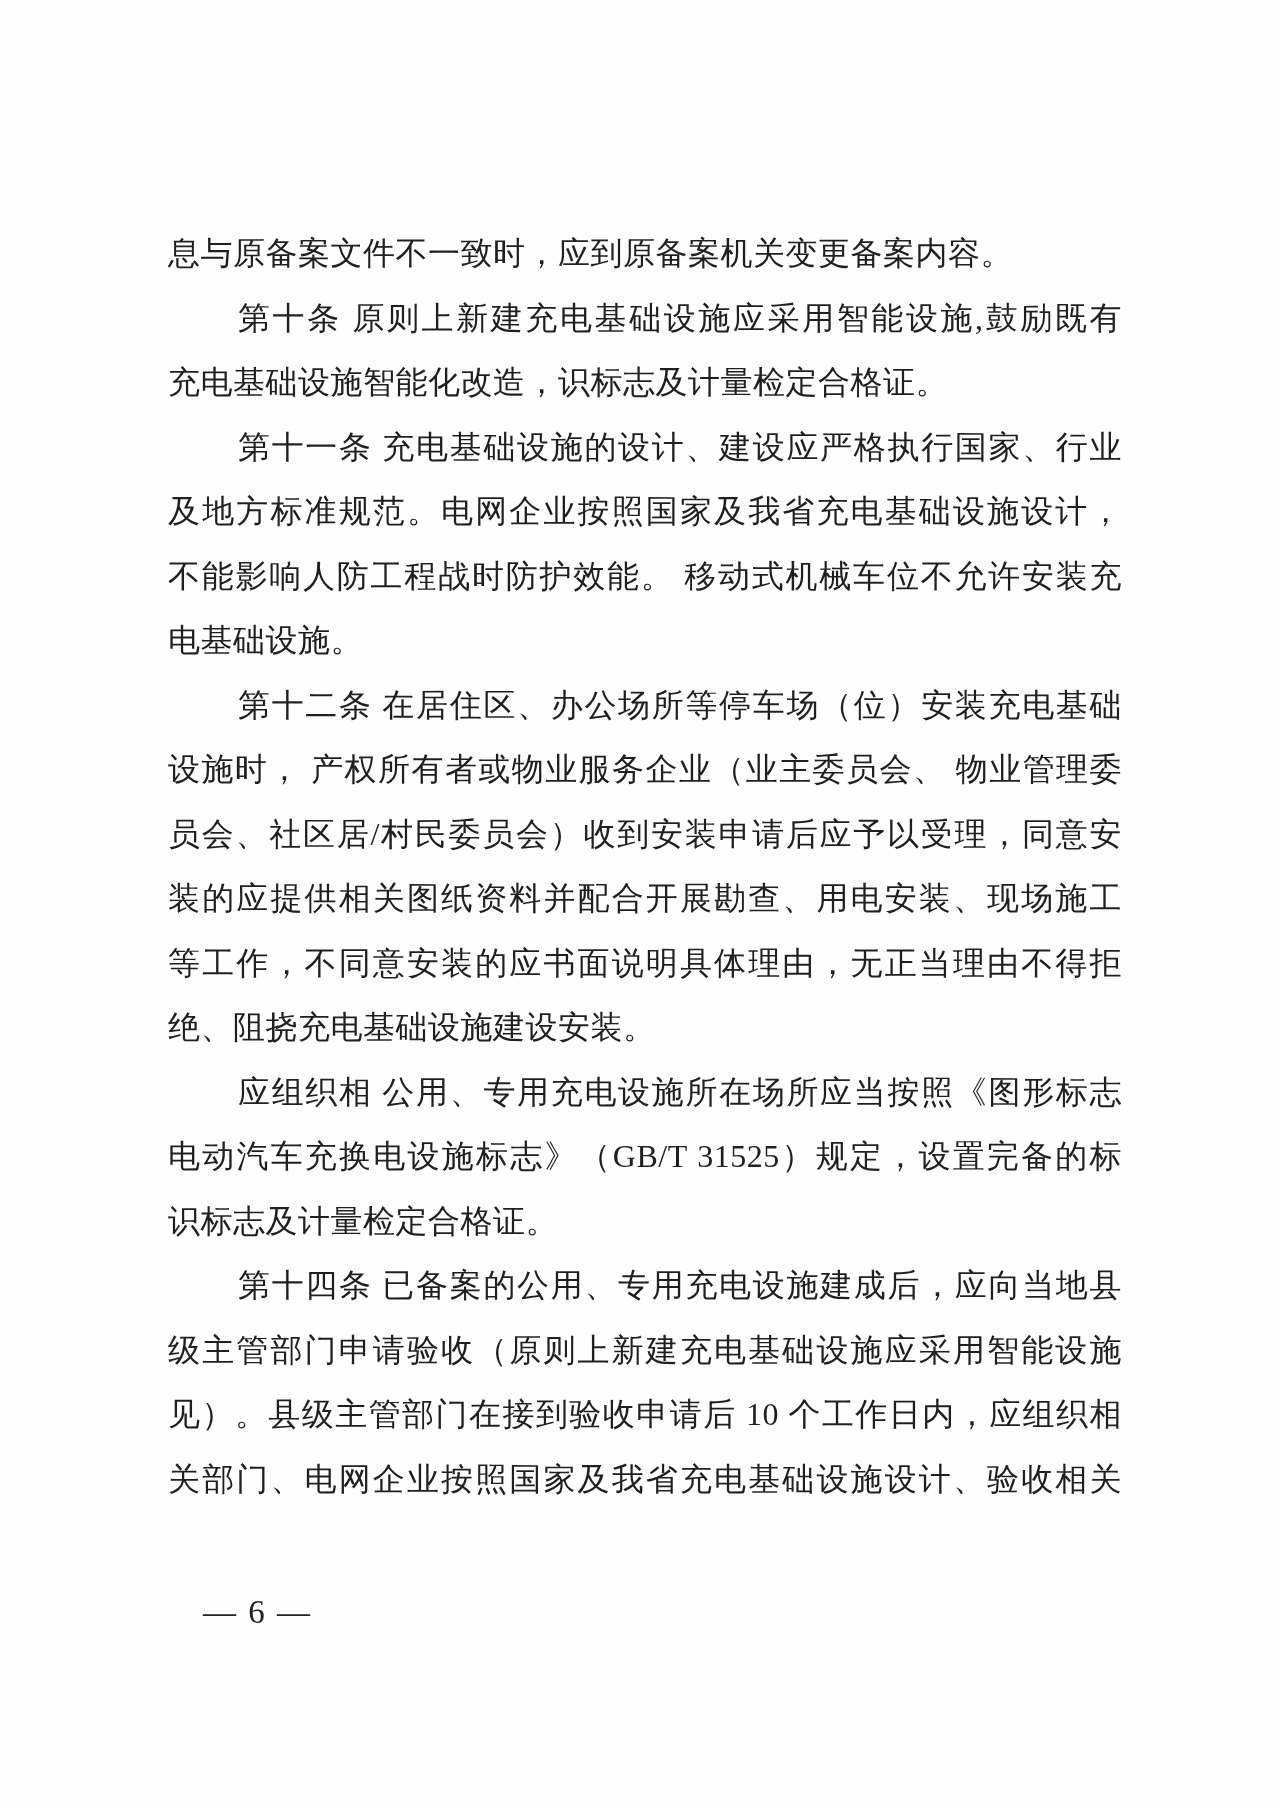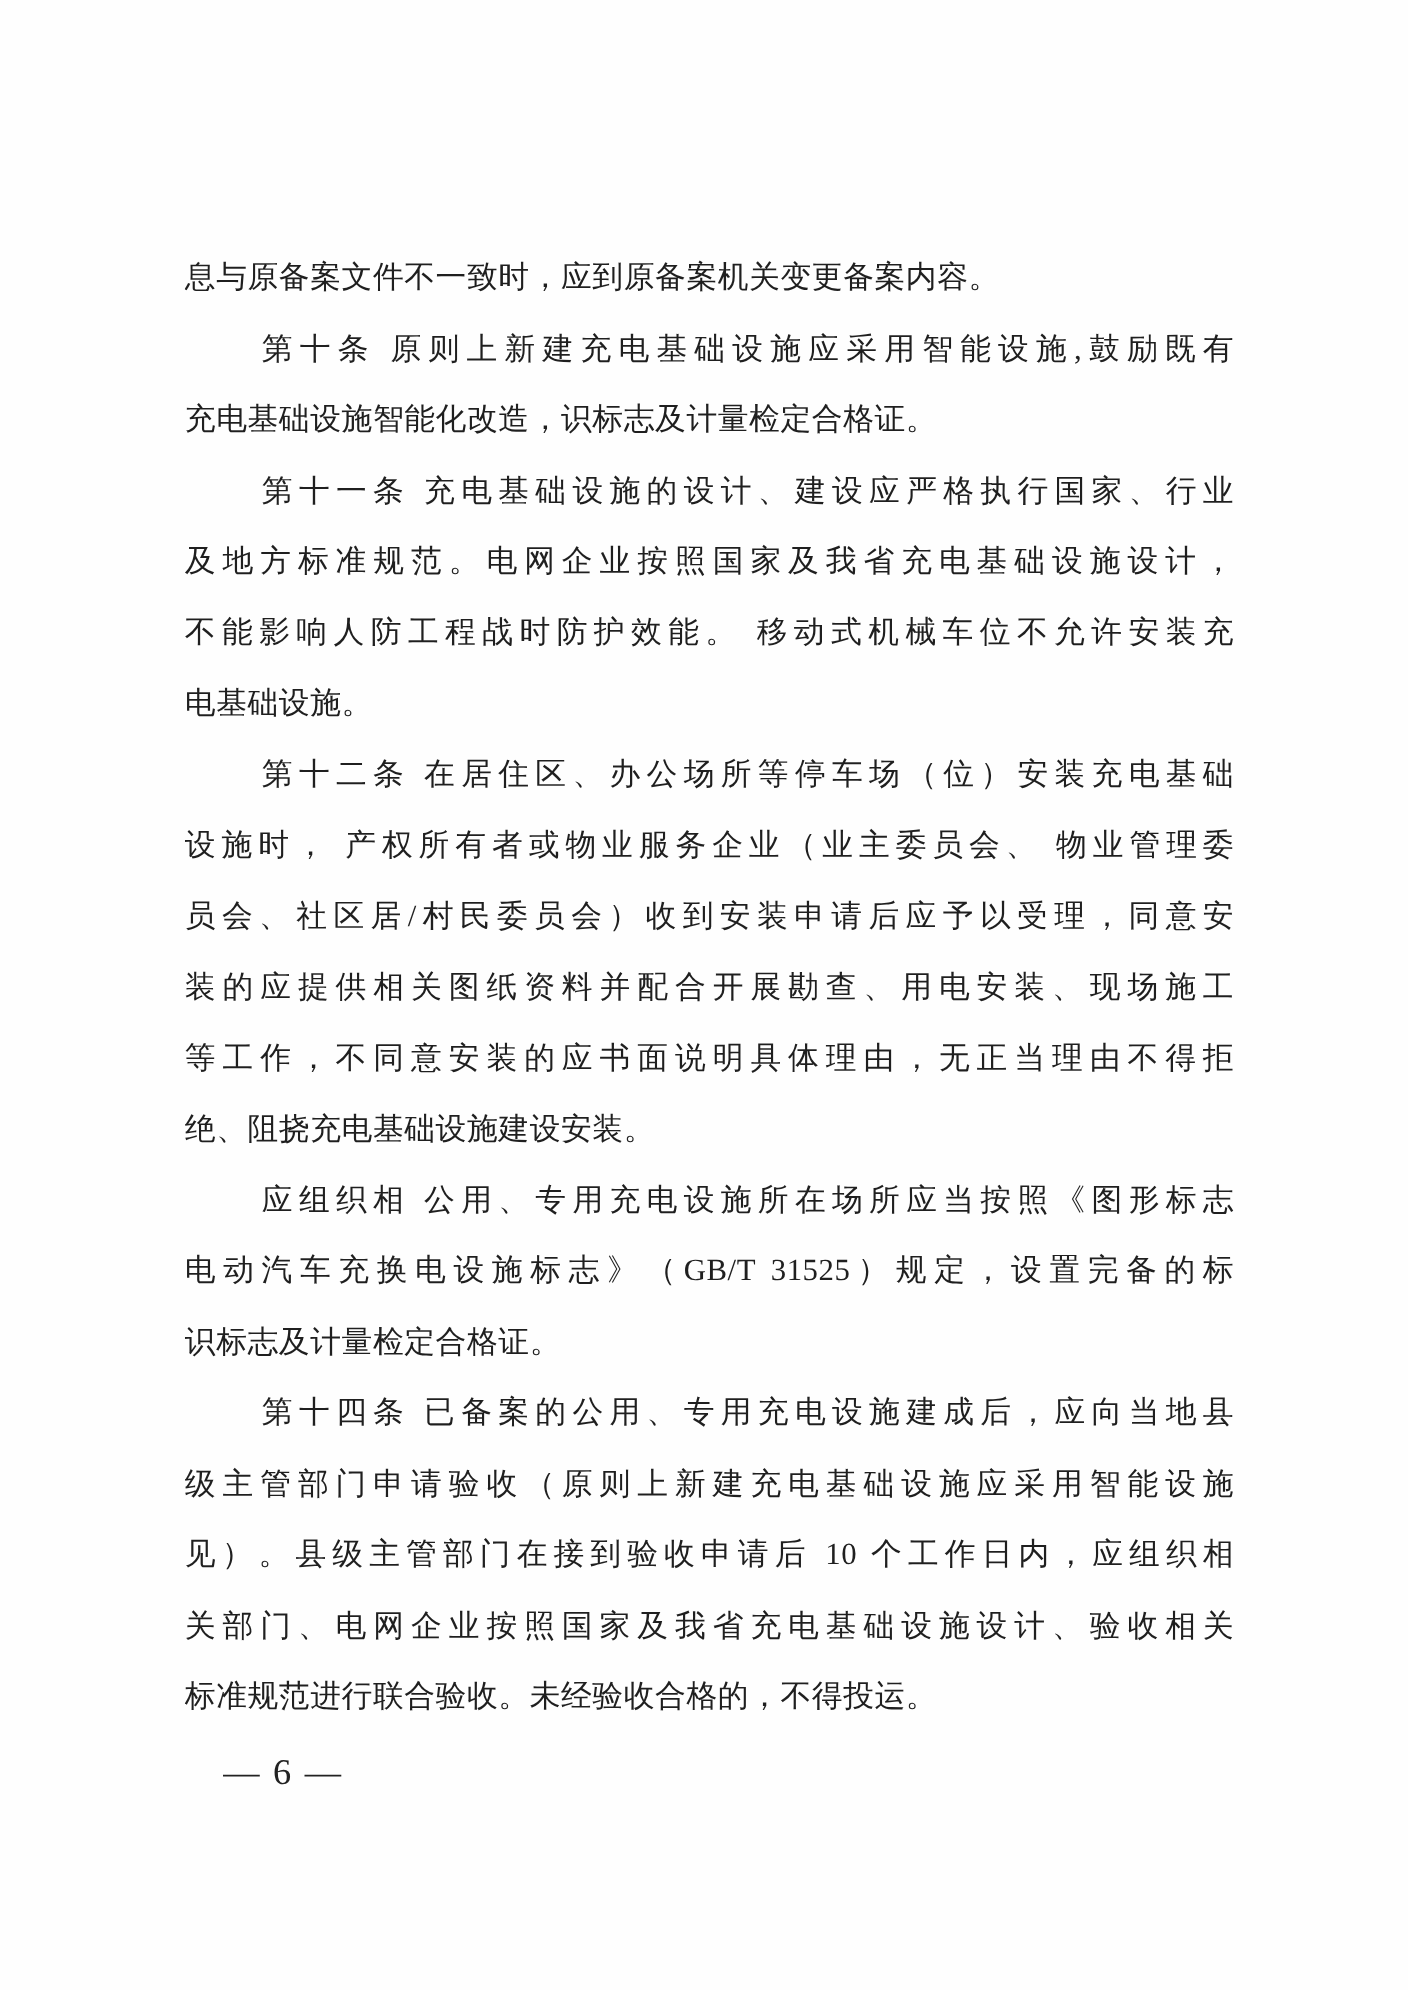--- a/index.html
+++ b/index.html
@@ -27,7 +27,7 @@
     padding: 0;
     height: 64.5px;
     line-height: 64.5px;
-    font-size: 28px;
+    font-size: 32px;
     white-space: normal;
     overflow: hidden;
     text-align: justify;

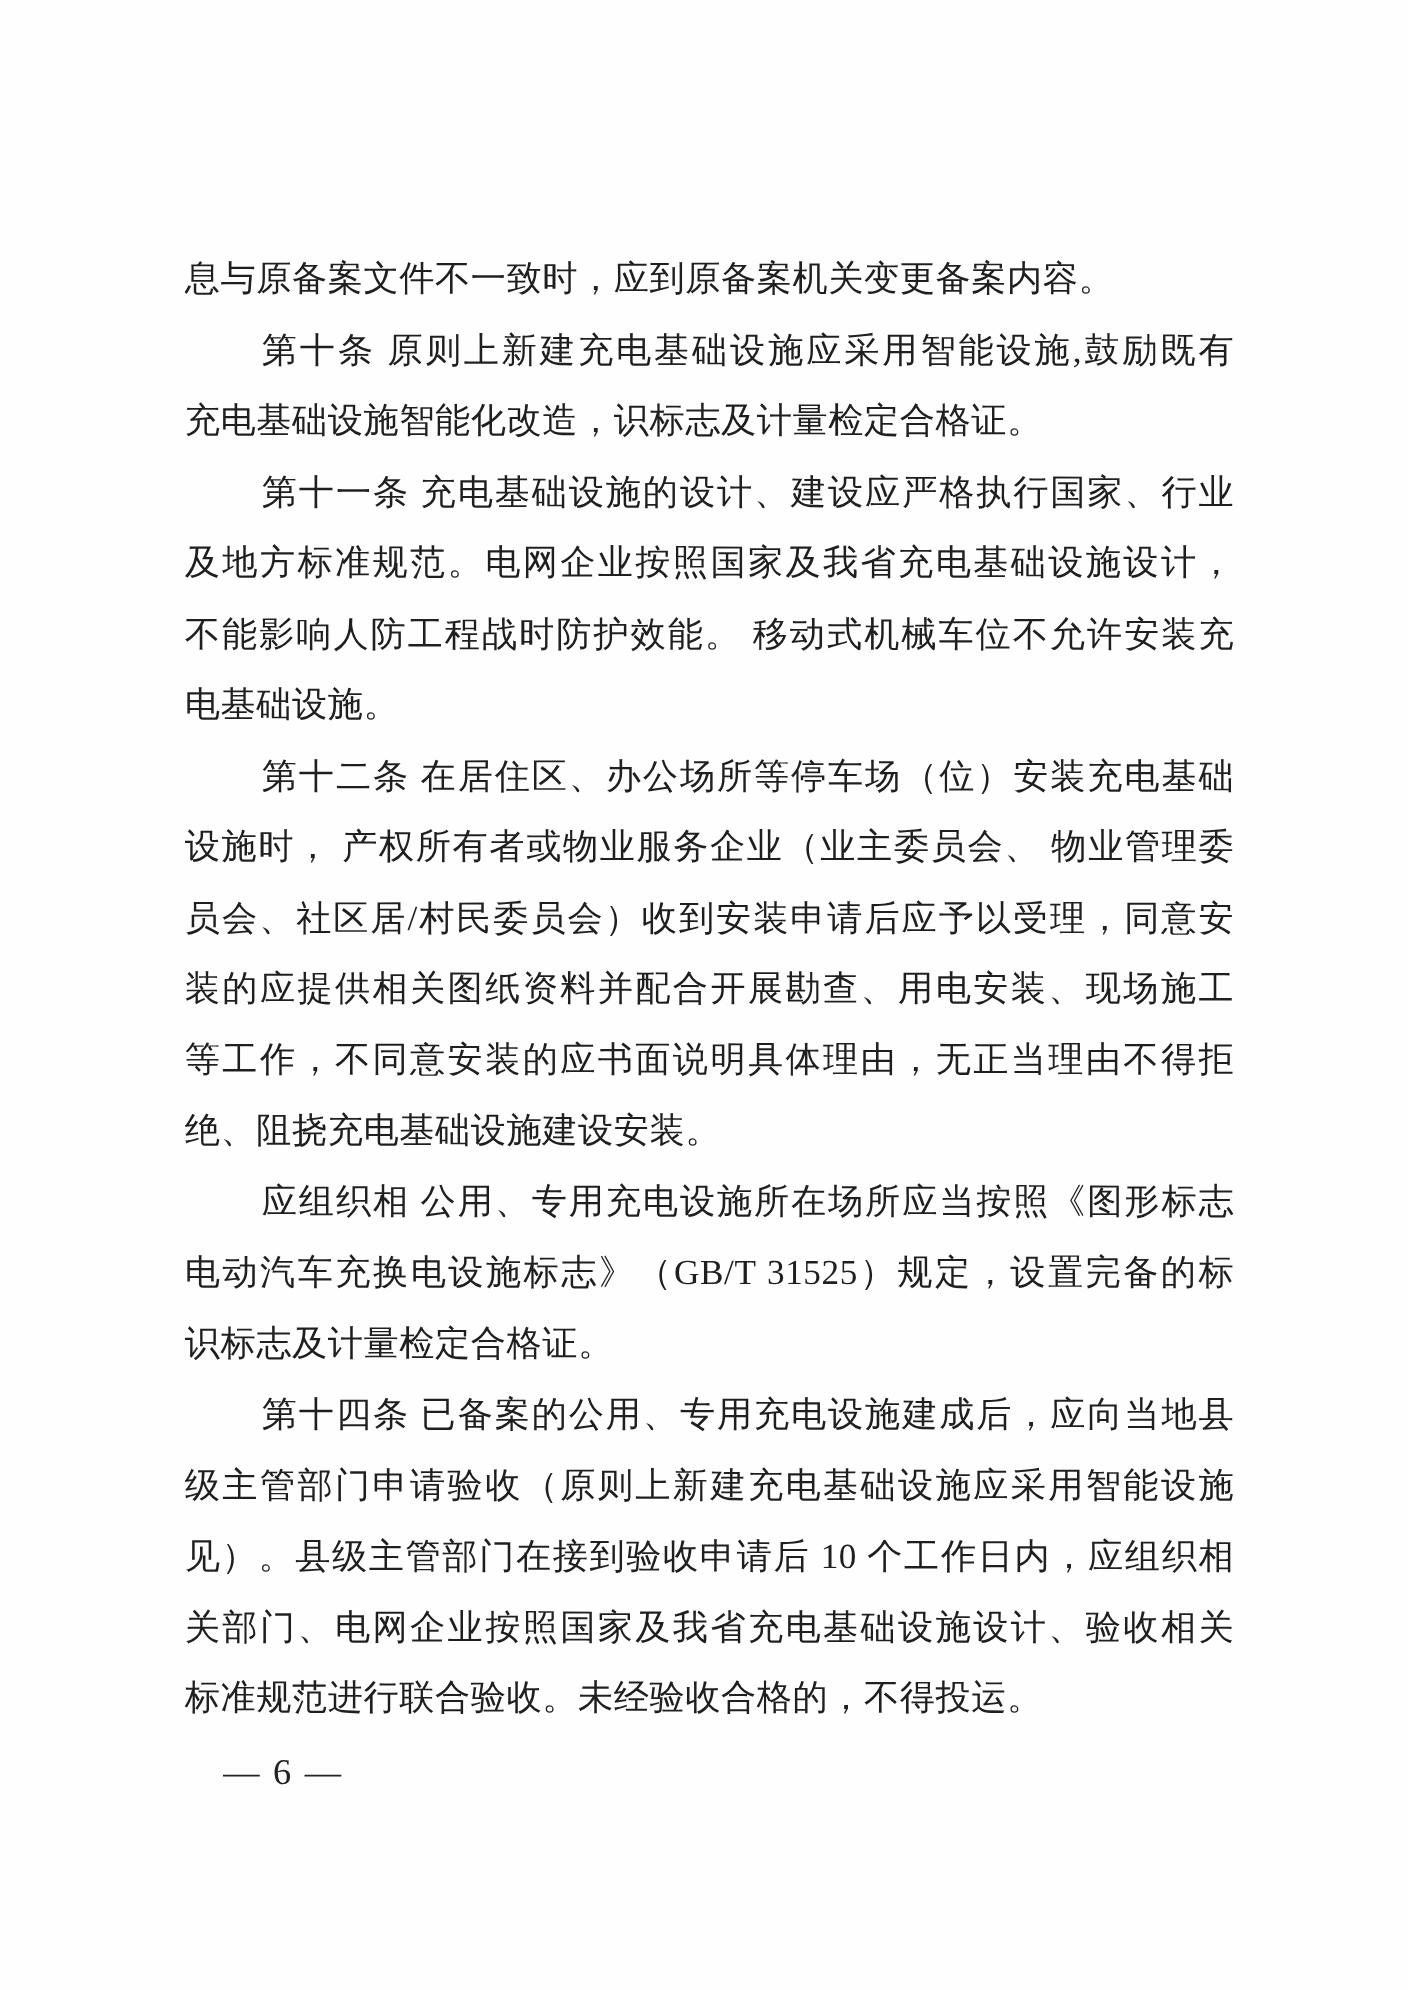--- a/index.html
+++ b/index.html
@@ -75,7 +75,6 @@
       <p class="doc-line fill">级主管部门申请验收（原则上新建充电基础设施应采用智能设施</p>
       <p class="doc-line fill">见）。县级主管部门在接到验收申请后 10 个工作日内，应组织相</p>
       <p class="doc-line fill">关部门、电网企业按照国家及我省充电基础设施设计、验收相关</p>
-      <p class="doc-line">标准规范进行联合验收。未经验收合格的，不得投运。</p>
     </main>
   <span class="page-number">— 6 —</span>
 </div>

